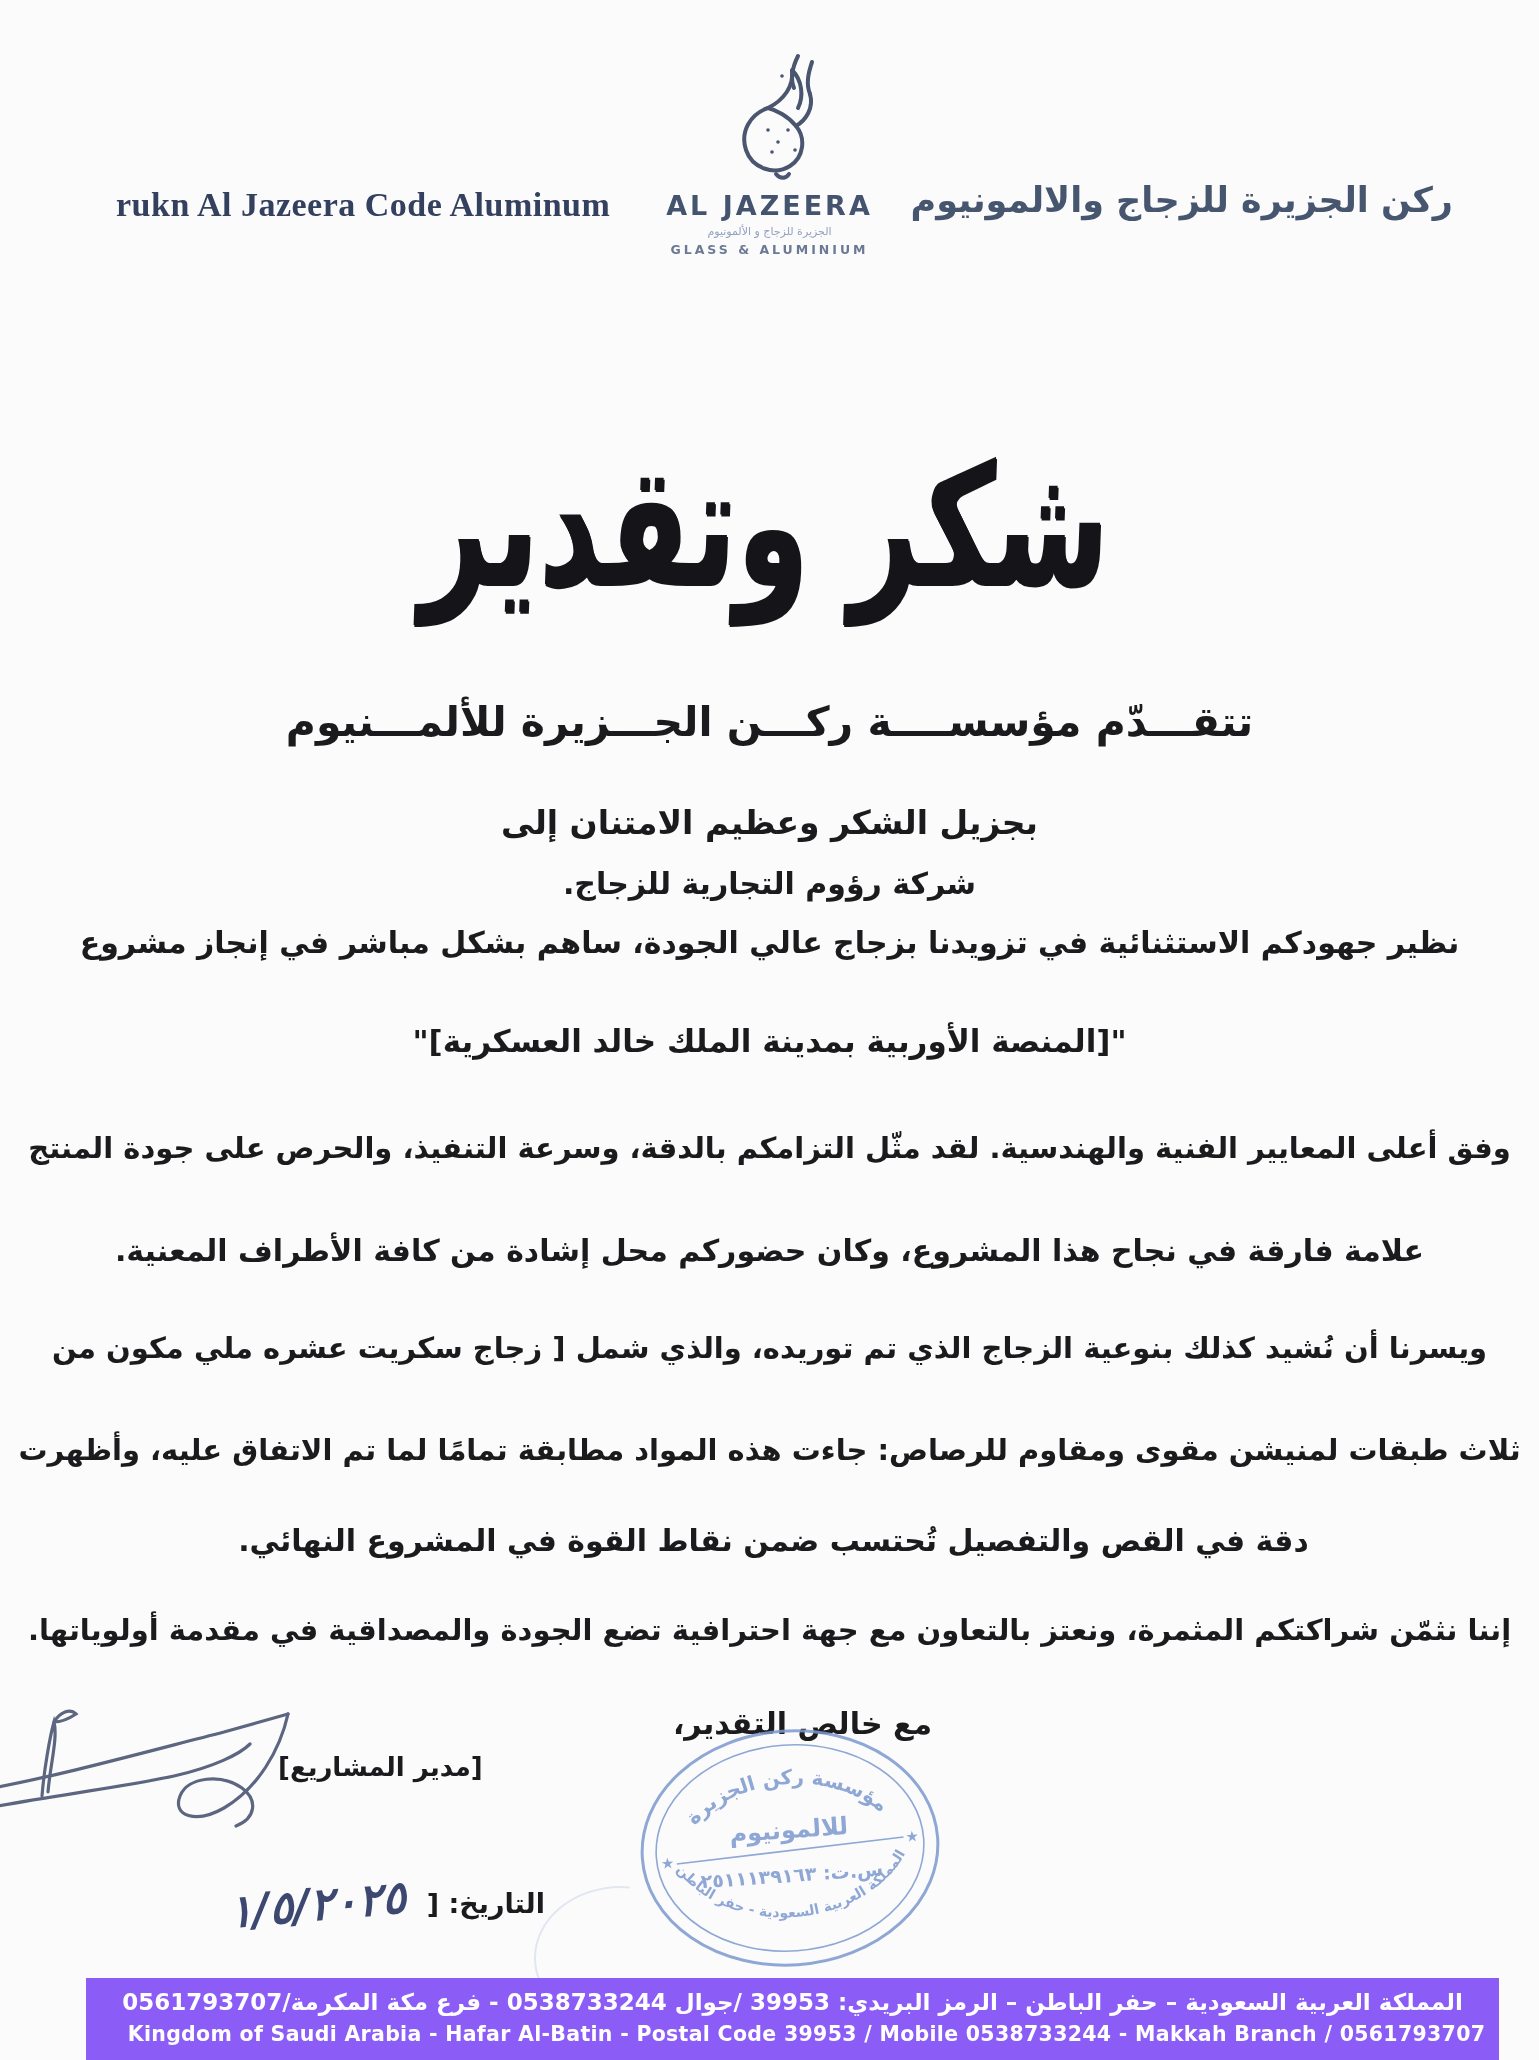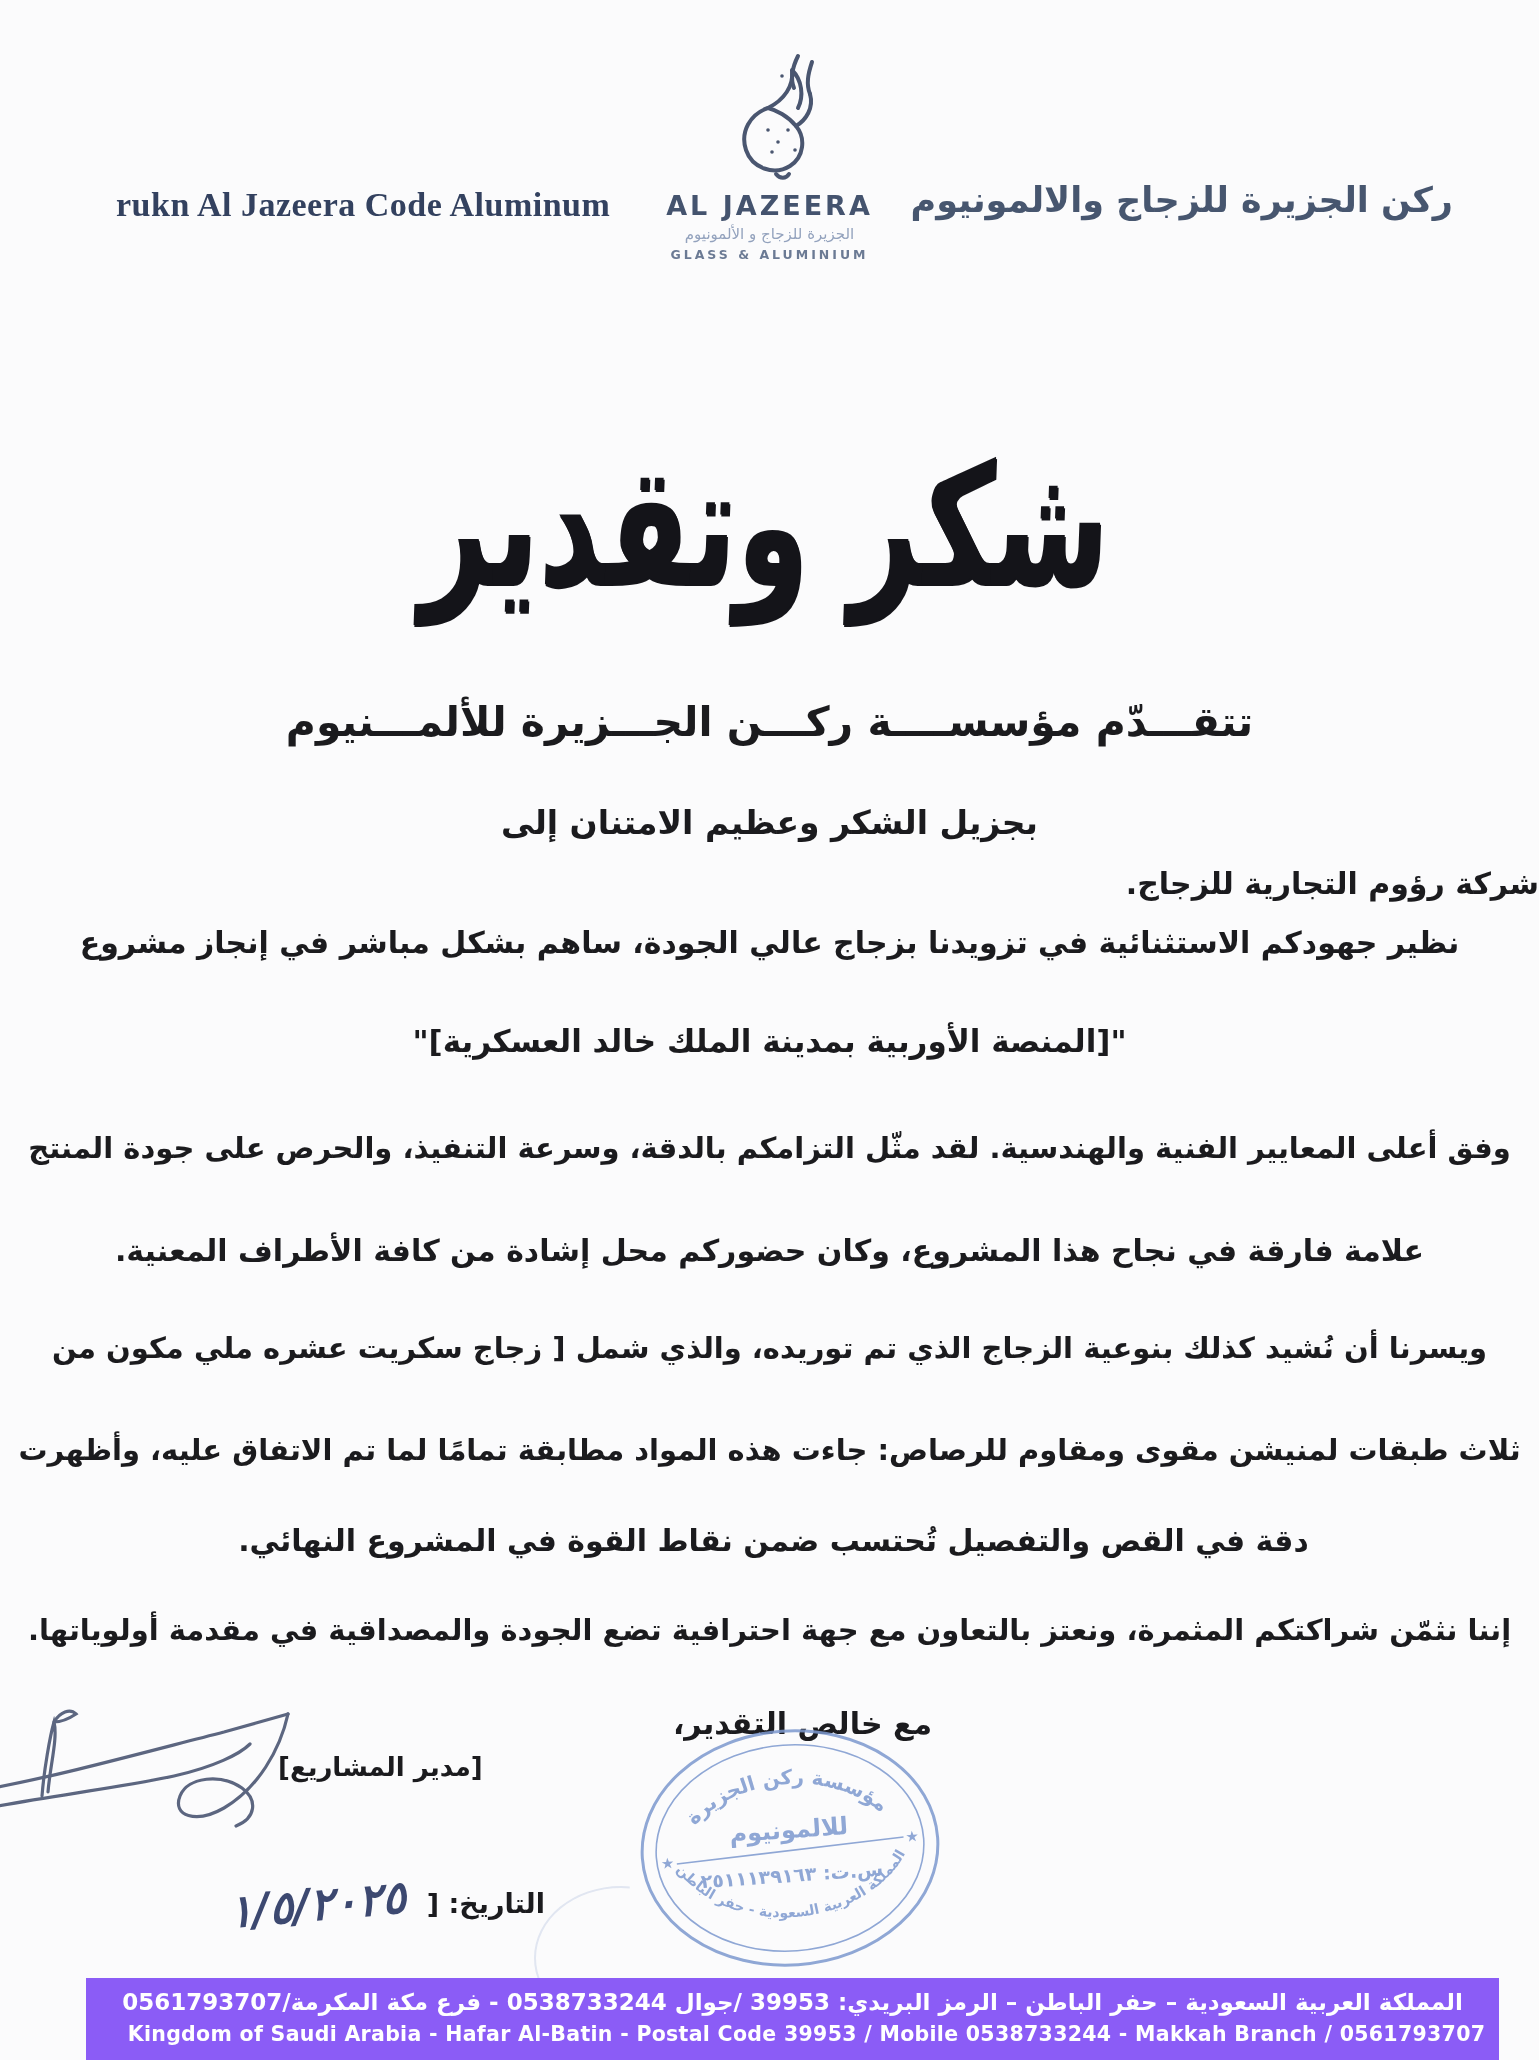--- a/index.html
+++ b/index.html
@@ -17,7 +17,7 @@
   .logo{position:absolute;left:50%;top:48px;transform:translateX(-50%);width:300px;text-align:center;}
   .logo-mark{display:block;margin:0 auto;}
   .logo-name{font-size:27px;font-weight:bold;letter-spacing:3px;color:#44536e;margin-top:2px;}
-  .logo-ar{font-size:15px;color:#93a2bd;margin-top:4px;direction:rtl;}
+  .logo-ar{font-size:11px;color:#93a2bd;margin-top:4px;direction:rtl;}
   .logo-tag{font-size:12.5px;font-weight:bold;letter-spacing:3px;color:#6b7a94;margin-top:4px;}
   .hdr-right{
     position:absolute;right:86px;top:180px;direction:rtl;

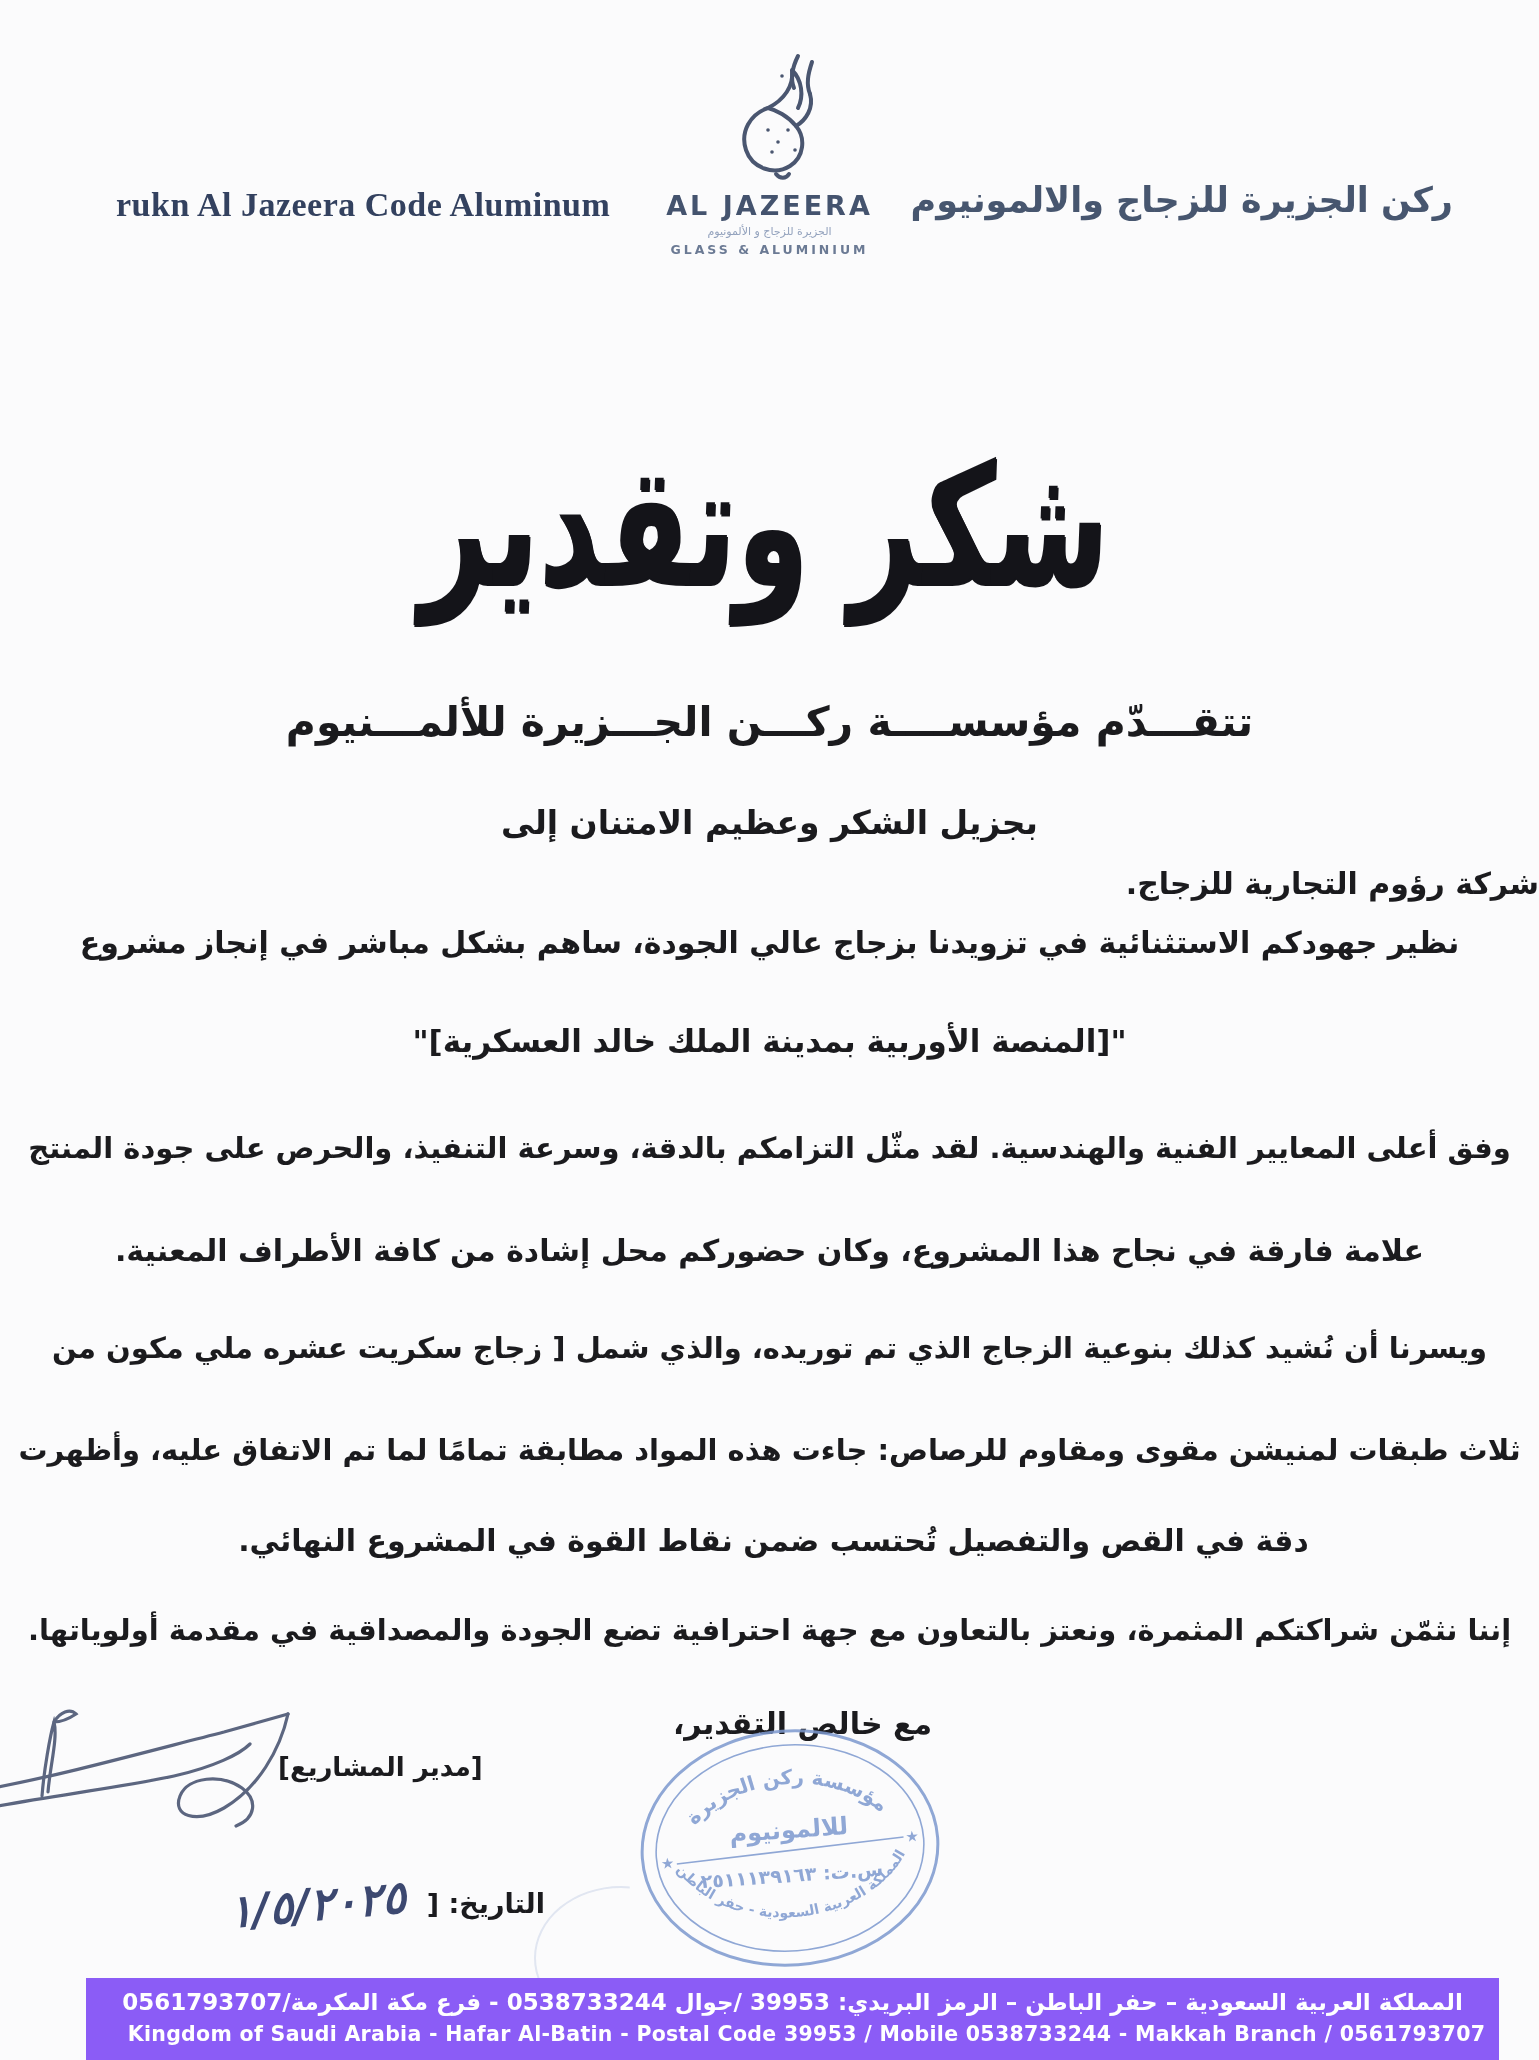--- a/index.html
+++ b/index.html
@@ -37,7 +37,7 @@
   }
   .l0{top:698px;font-size:41px;}
   .l1{top:803px;font-size:33px;}
-  .l2{top:866px;font-size:30px;text-align:right;}
+  .l2{top:866px;font-size:30px;}
   .l3{top:925px;font-size:30px;}
   .l4{top:1023px;font-size:31px;}
   .l5{top:1131px;font-size:29px;}

